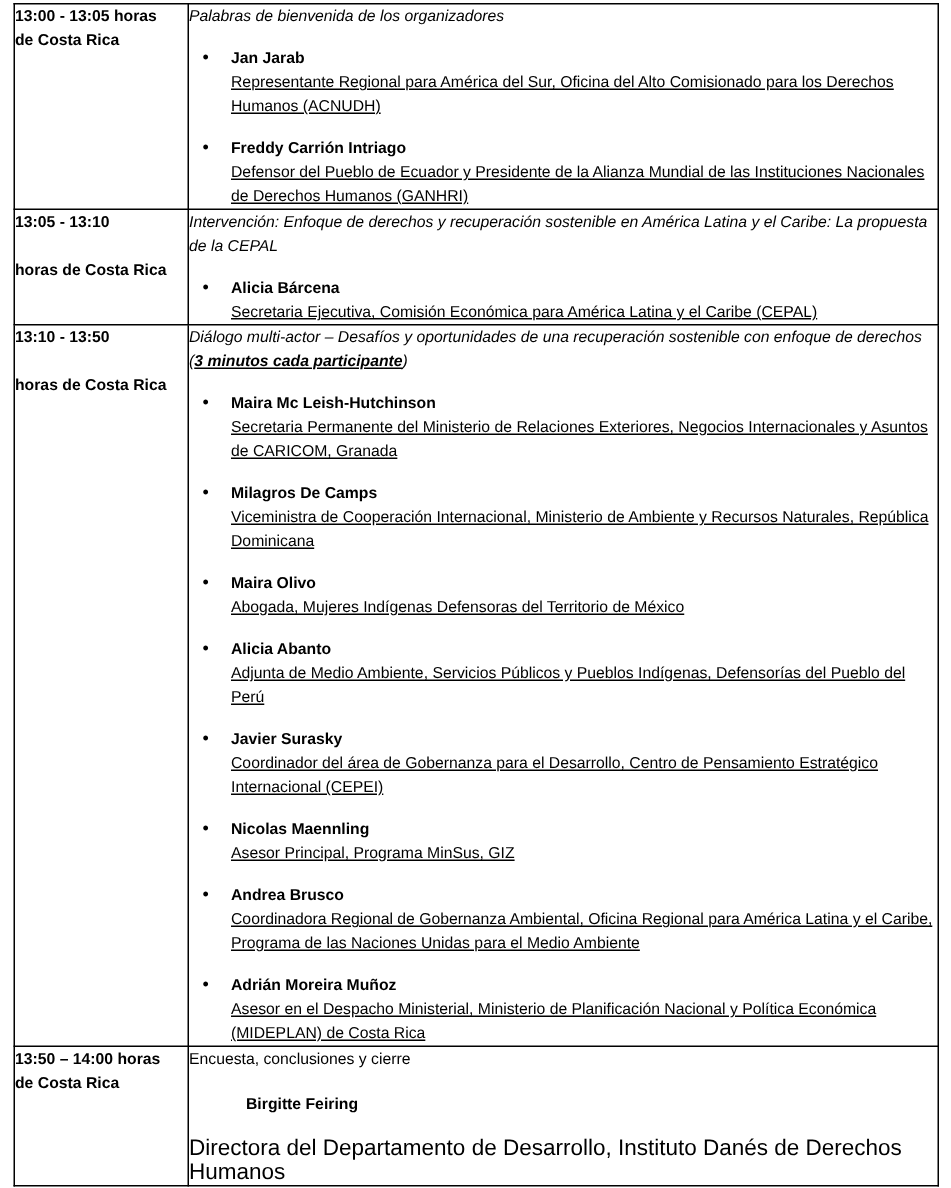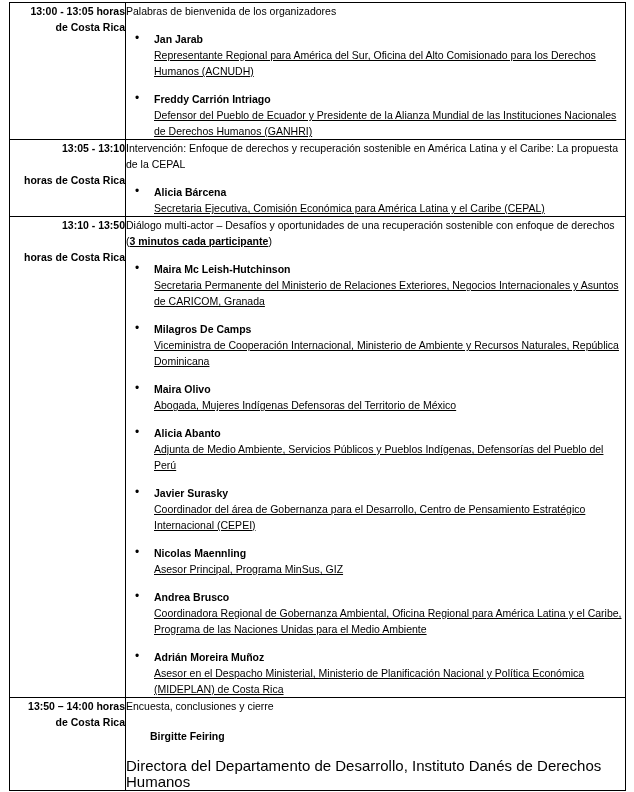--- a/index.html
+++ b/index.html
@@ -38,7 +38,7 @@
   col.body-col { width: 500px; }
 
   td.time-cell {
-    text-align: right;
+    text-align: left;
     padding: 5px 4px 6px 4px;
   }
   td.body-cell {

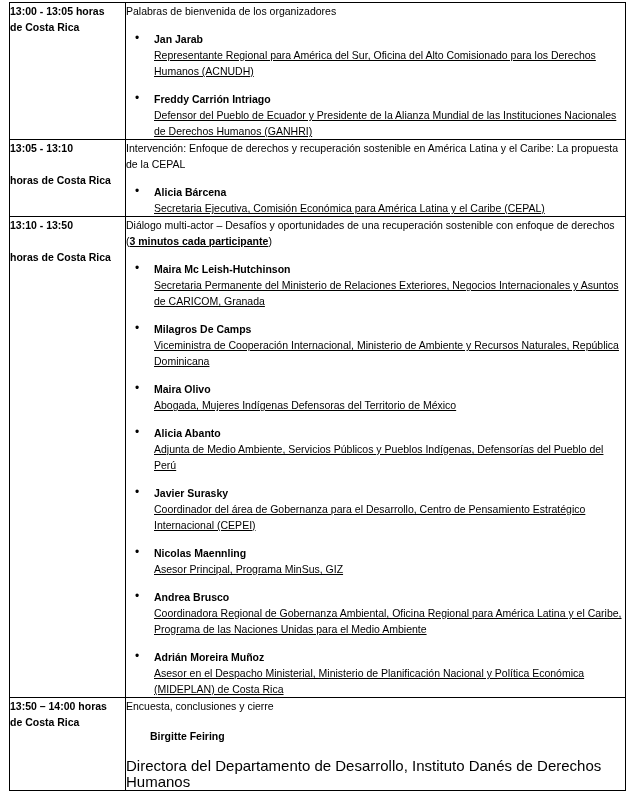--- a/index.html
+++ b/index.html
@@ -64,6 +64,7 @@
     font-size: 10.5px;
     line-height: 16px;
     margin: 0;
+    font-style: italic;
   }
   .mod-text {
     font-size: 10.5px;

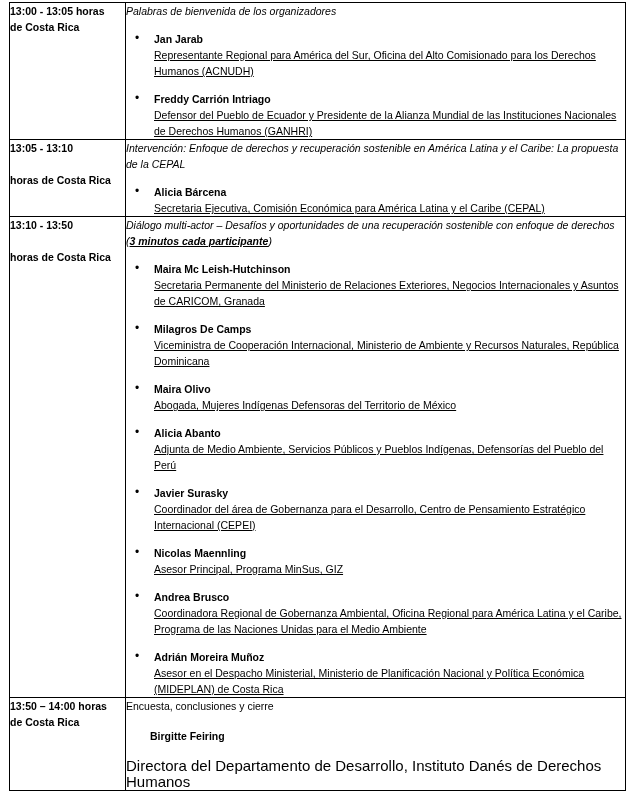--- a/index.html
+++ b/index.html
@@ -119,7 +119,7 @@
     font-size: 10.5px;
     font-weight: bold;
     line-height: 16px;
-    margin: 14px 0 0 0;
+    margin: 14px 0 0 14px;
     padding-left: 24px;
   }
   .closing-role {

